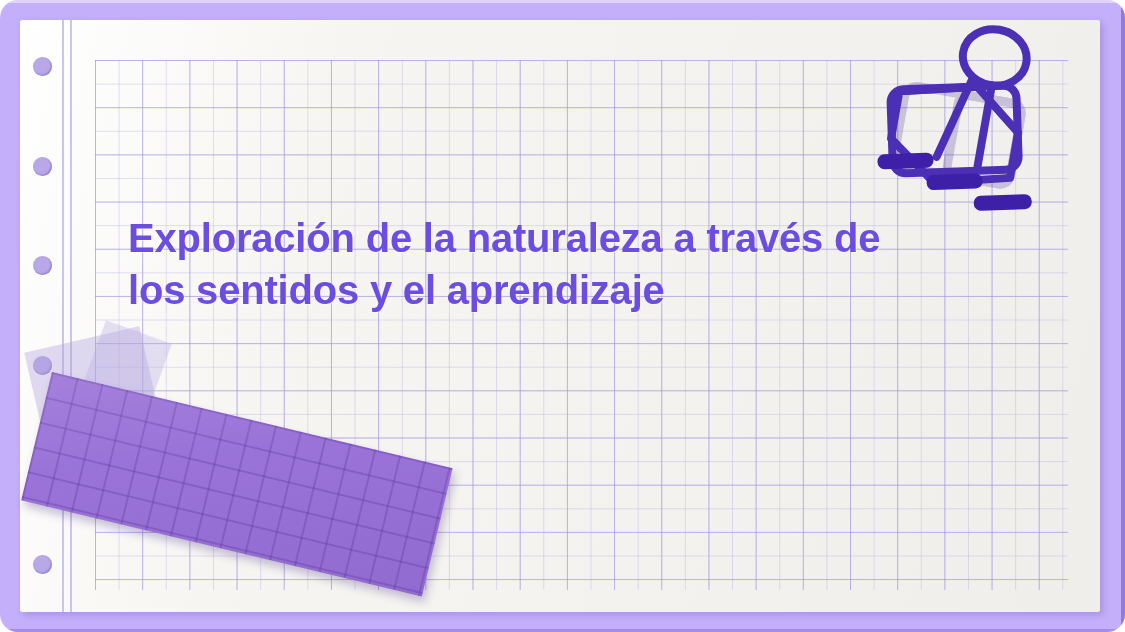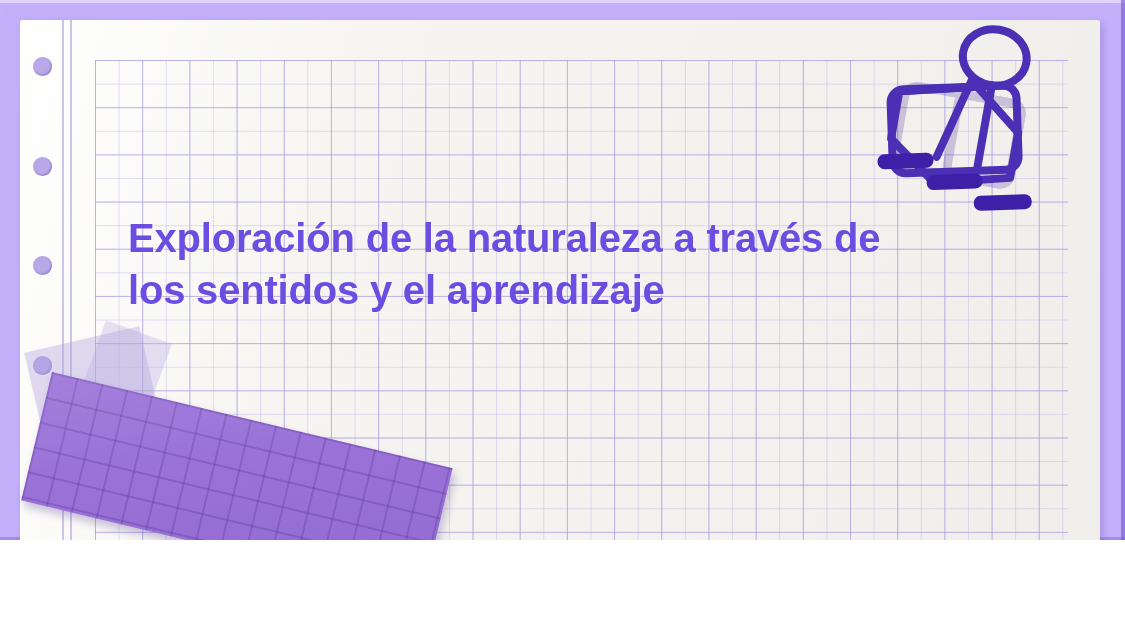--- a/index.html
+++ b/index.html
@@ -7,10 +7,11 @@
 
   .slide{
     position:relative;
-    width:1125px;height:540px;
+    width:1125px;height:632px;
     overflow:hidden;
     background:#c6affb;
     box-sizing:border-box;
+    border-radius:18px;
   }
 
   

